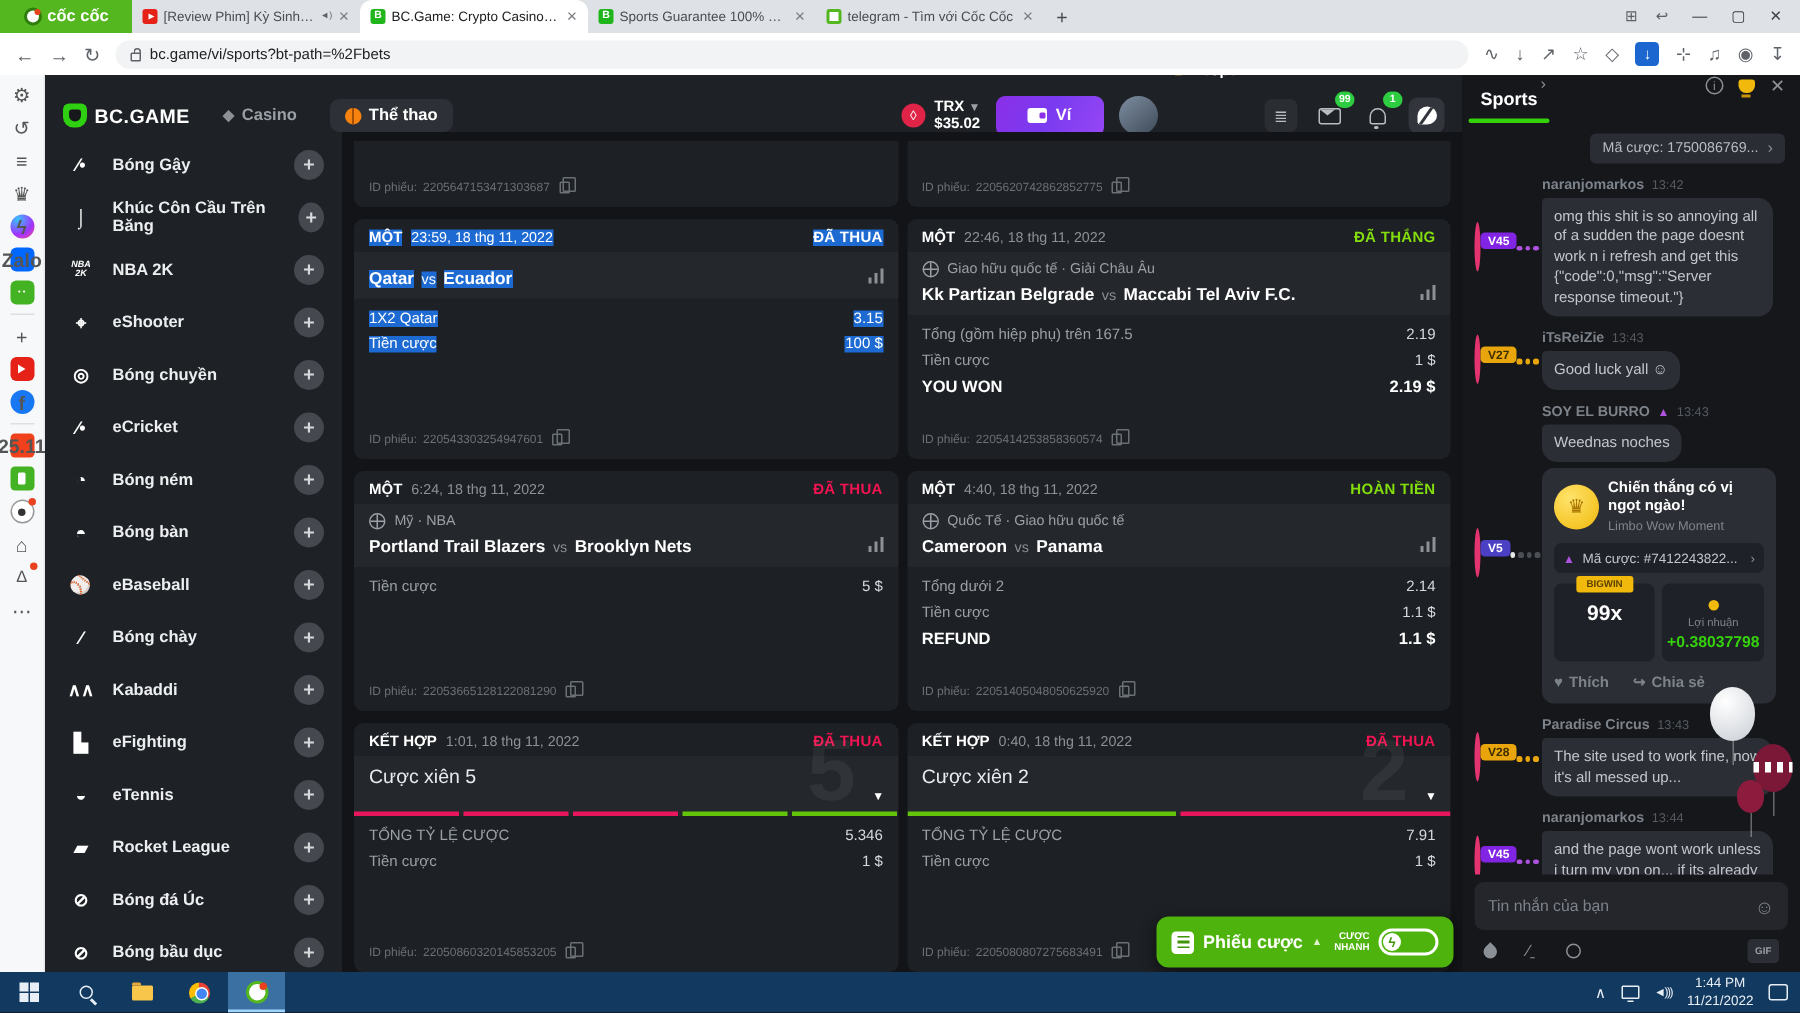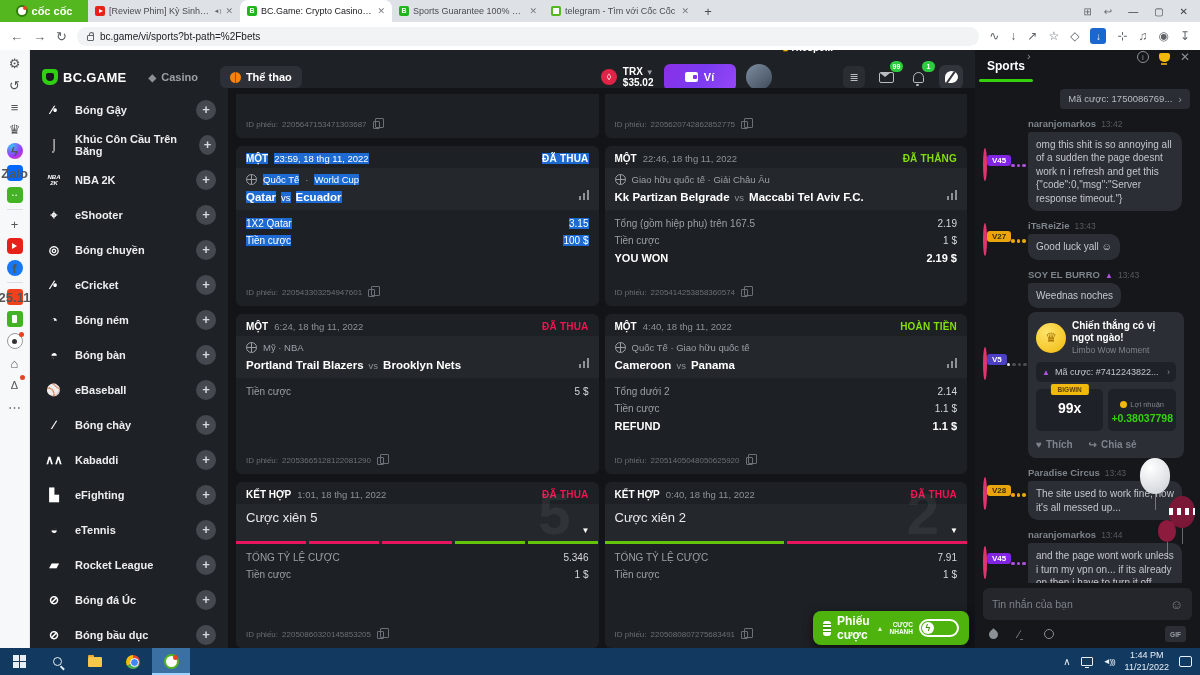--- a/index.html
+++ b/index.html
@@ -473,12 +473,6 @@
             <span class="c-status sel">ĐÃ THUA</span>
           </div>
           <div class="c-band">
-            <div class="c-league">
-              <span class="ball-ic"></span>
-              <span class="sel">Quốc Tế</span>
-              <span>·</span>
-              <span class="sel">World Cup</span>
-            </div>
             <div class="c-teams">
               <span class="sel">Qatar</span>
               <span class="vs sel">vs</span>

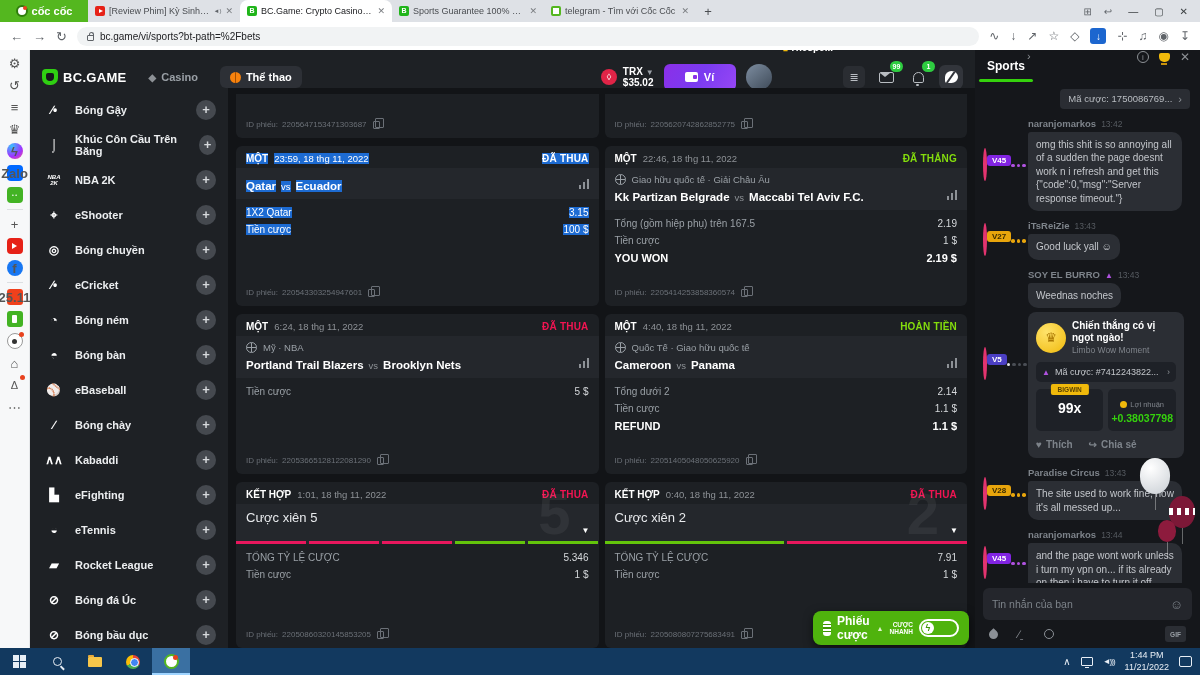--- a/index.html
+++ b/index.html
@@ -192,7 +192,7 @@
   .win-box { flex:1; background:#1e2127; border-radius:5px; padding:11px 3px 7px; text-align:center; position:relative; }
   .ribbon { position:absolute; top:-5px; left:50%; transform:translateX(-50%); background:#f0b90b; color:#5a4200; font-size:6.5px; font-weight:bold; padding:2px 7px; border-radius:2px; white-space:nowrap; }
   .mult { color:#fff; font-weight:bold; font-size:14px; }
-  .plabel { color:#80858c; font-size:7.5px; display:flex; align-items:center; justify-content:center; gap:3px; }
+  .plabel { color:#80858c; font-size:7.5px; display:flex; align-items:center; justify-content:center; gap:3px;flex-direction:column; }
   .pcoin { width:7px; height:7px; border-radius:50%; background:#f0b90b; display:inline-block; }
   .profit { color:#35d10d; font-weight:bold; font-size:10.5px; margin-top:3px; }
   .win-actions { display:flex; gap:16px; margin-top:8px; color:#7d838a; font-size:10px; font-weight:bold; }

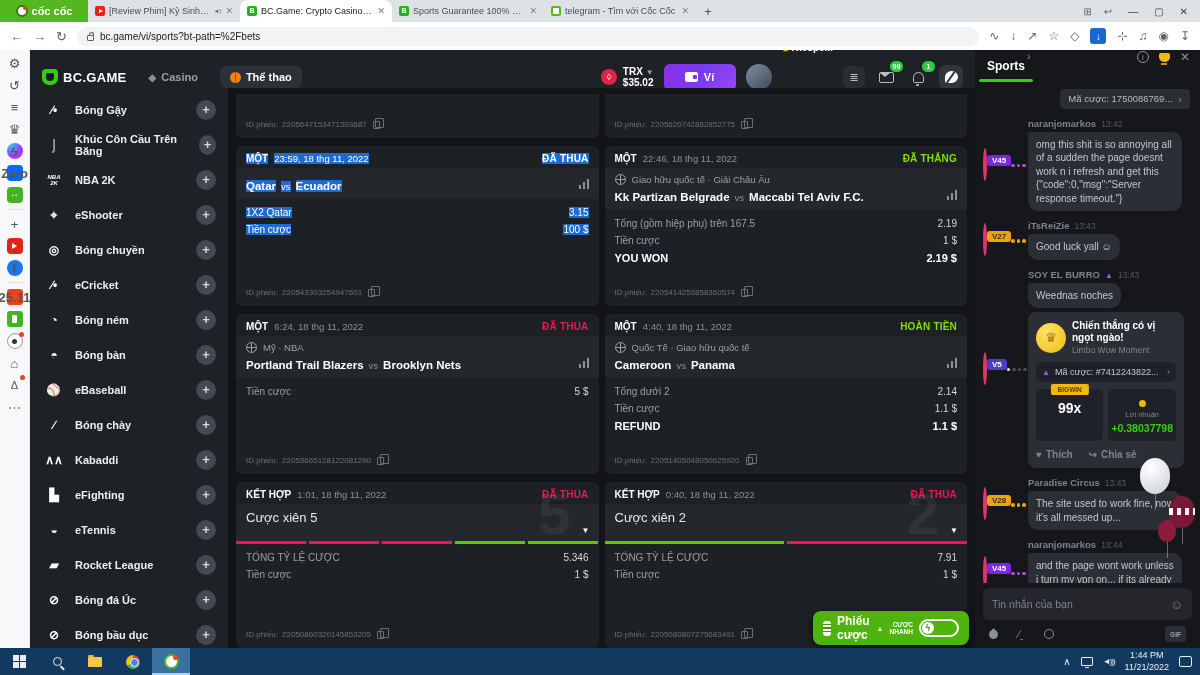--- a/index.html
+++ b/index.html
@@ -141,7 +141,7 @@
   .seg-lost { background:#e8175d; } .seg-won { background:#63c40b; }
   .combo-lbl { text-transform:uppercase; }
 
-  .betslip { position:absolute; right:6px; bottom:3px; width:156px; height:34px; background:#4fb30d; border-radius:8px; display:flex; align-items:center; padding:0 10px; gap:6px; box-shadow:0 3px 10px rgba(0,0,0,.55); z-index:6; }
+  .betslip { position:absolute; right:6px; bottom:3px; width:198px; height:34px; background:#4fb30d; border-radius:8px; display:flex; align-items:center; padding:0 10px; gap:6px; box-shadow:0 3px 10px rgba(0,0,0,.55); z-index:6; }
   .slip-ic { width:15px; height:15px; background:#fff; border-radius:3px; display:flex; flex-direction:column; justify-content:center; gap:2px; align-items:center; }
   .slip-ic i { width:8px; height:1.6px; background:#3f9407; display:block; }
   .bs-label { color:#fff; font-weight:bold; font-size:12px; }

